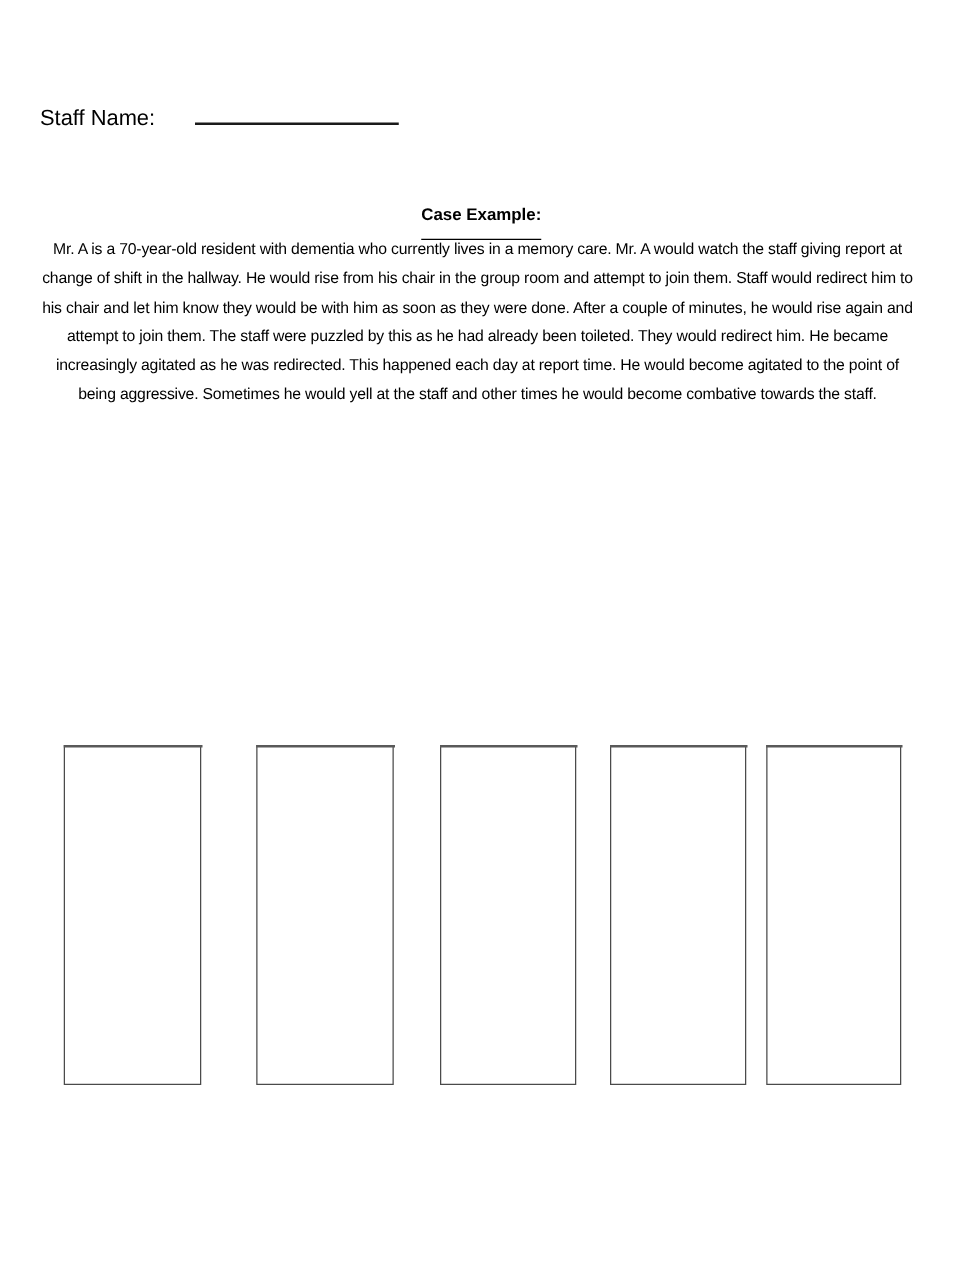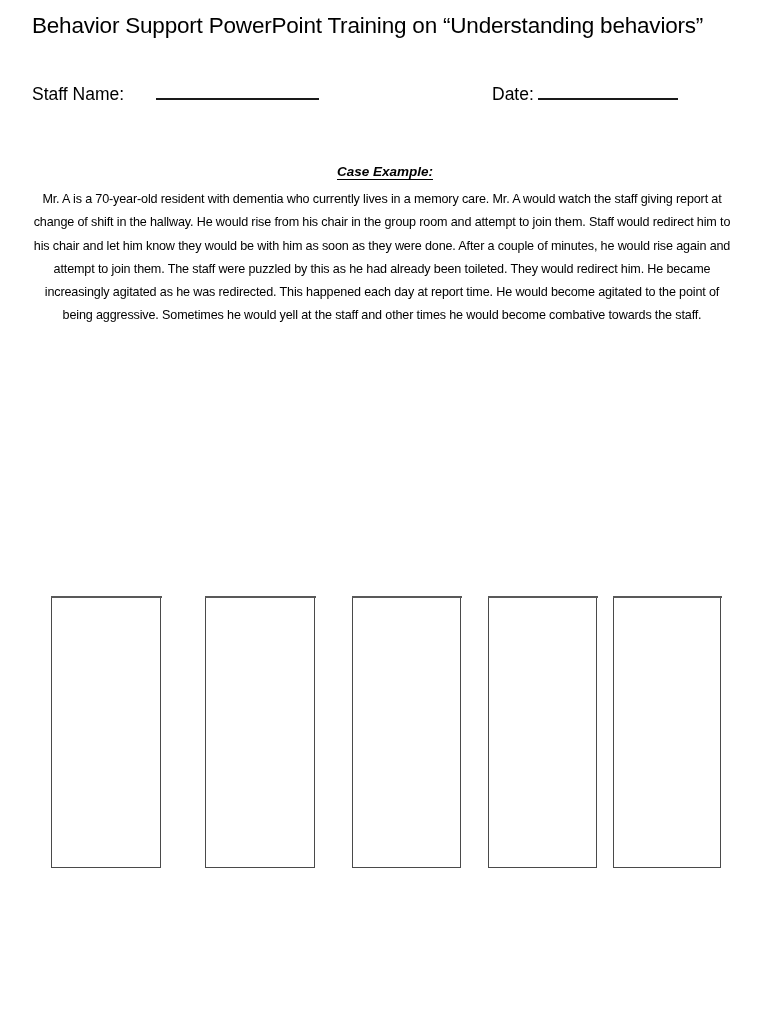--- a/index.html
+++ b/index.html
@@ -146,7 +146,6 @@
 
 <div class="page">
 
-  <div class="doc-title">Behavior Support PowerPoint Training on “Understanding behaviors”</div>
 
   <div class="field-row">
     <div class="field field-staff">

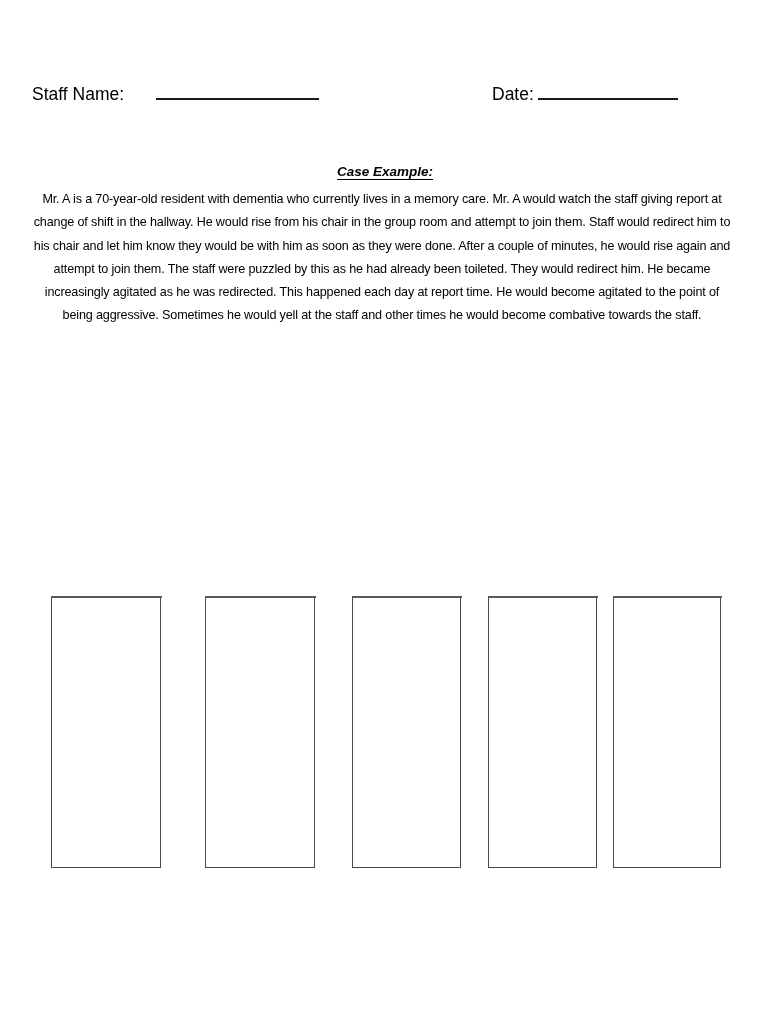--- a/index.html
+++ b/index.html
@@ -152,10 +152,6 @@
       <span class="field-label">Staff Name:</span>
       <span class="field-rule rule-staff"></span>
     </div>
-    <div class="field field-date">
-      <span class="field-label">Date:</span>
-      <span class="field-rule rule-date"></span>
-    </div>
   </div>
 
   <div class="case-heading">

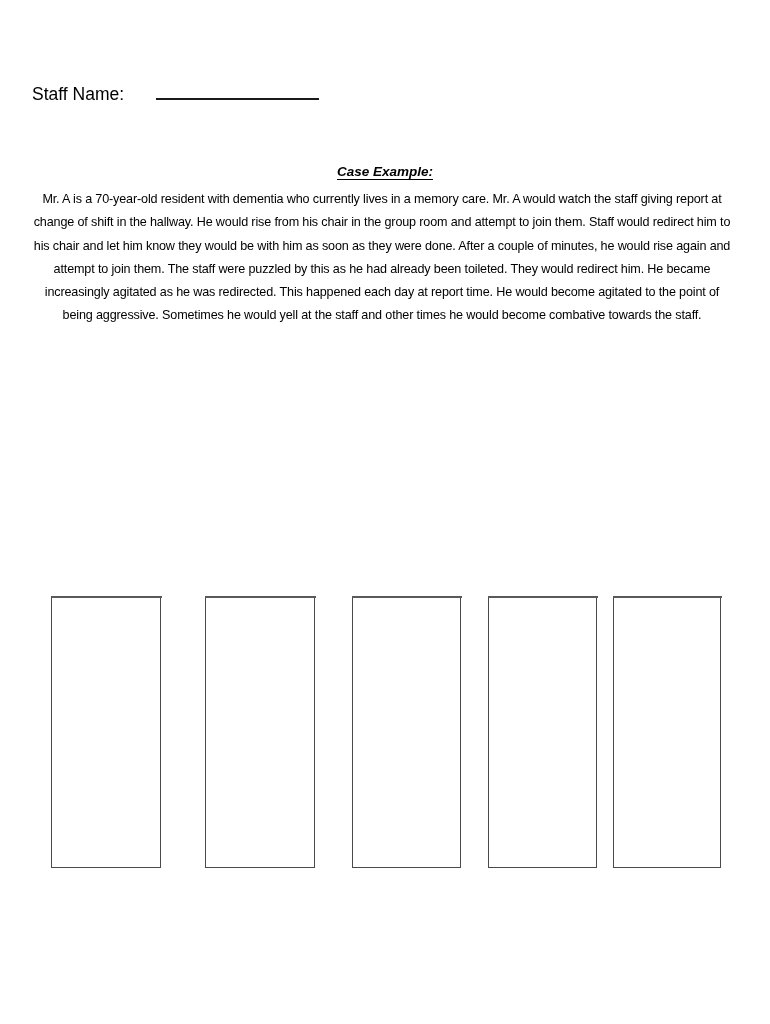--- a/index.html
+++ b/index.html
@@ -77,8 +77,7 @@
   }
   .case-heading span {
     border-bottom: 1.5px solid #000;
-    padding-bottom: 0px;
-    font-style: italic;
+    padding-bottom: 12px;
   }
 
   .case-body {

